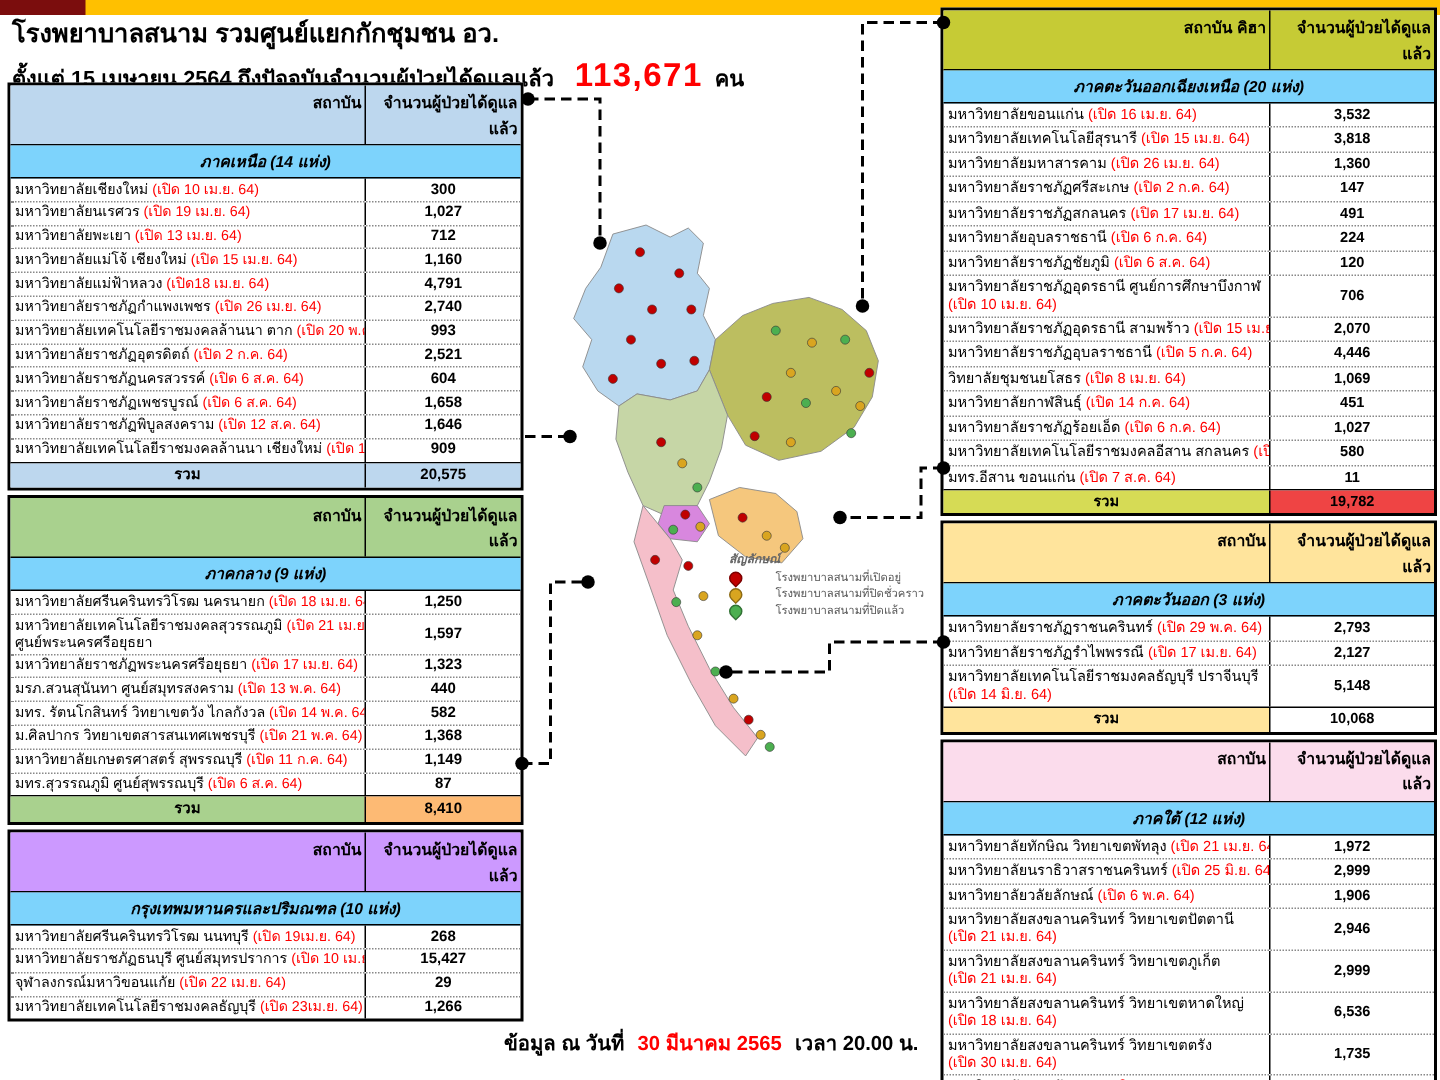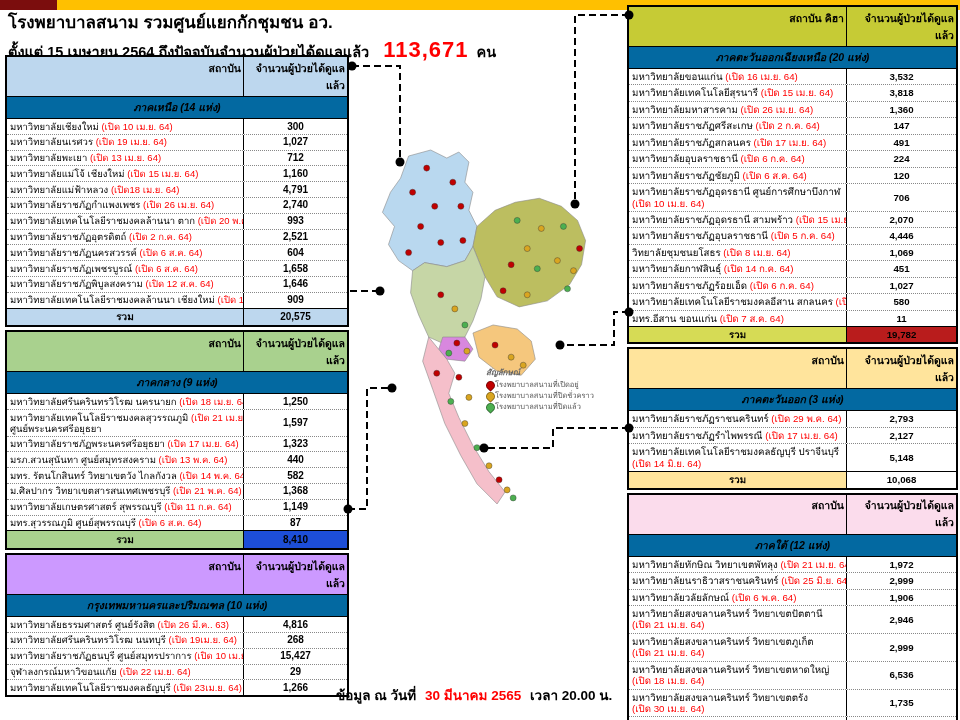--- a/index.html
+++ b/index.html
@@ -28,7 +28,7 @@
   .th.name{flex:1}
   .th.val,.cell.val{width:104px;border-left:1.5px solid #000;box-sizing:border-box}
   #right-col .th.val,#right-col .cell.val{width:110px}
-  .section{font-size:10.5px;font-weight:bold;font-style:italic;text-align:center;padding:2px;border-bottom:1.5px solid #000;background:#0369a1}
+  .section{font-size:10.5px;font-weight:bold;font-style:italic;text-align:center;padding:2px;border-bottom:1.5px solid #000;background:#7dd3fc}
   .row{display:flex}
   .row + .row{border-top:1px dotted #888}
   .cell{padding:1.5px 3px;font-size:9.5px;line-height:1.18}

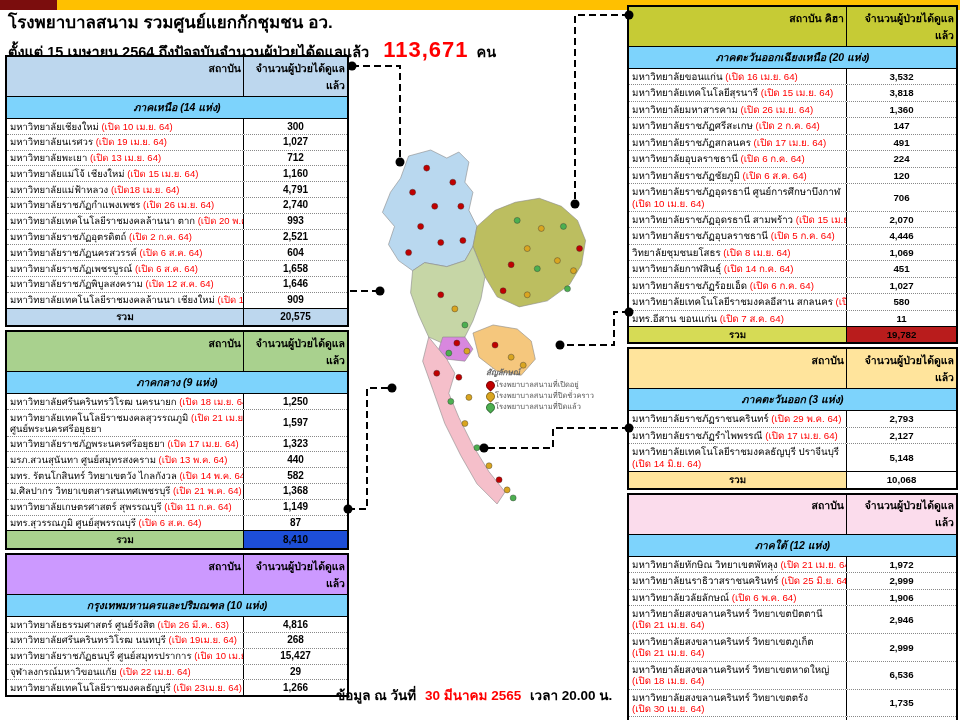--- a/index.html
+++ b/index.html
@@ -274,7 +274,7 @@
       </div>
       <div class="trow">
         <div class="cell name" style="background: rgb(214, 219, 85);">รวม</div>
-        <div class="cell val" style="background: #b91c1c;">19,782</div>
+        <div class="cell val" style="background: #ef4444;">19,782</div>
       </div>
     </div>
     <div class="rtable tbl-east">

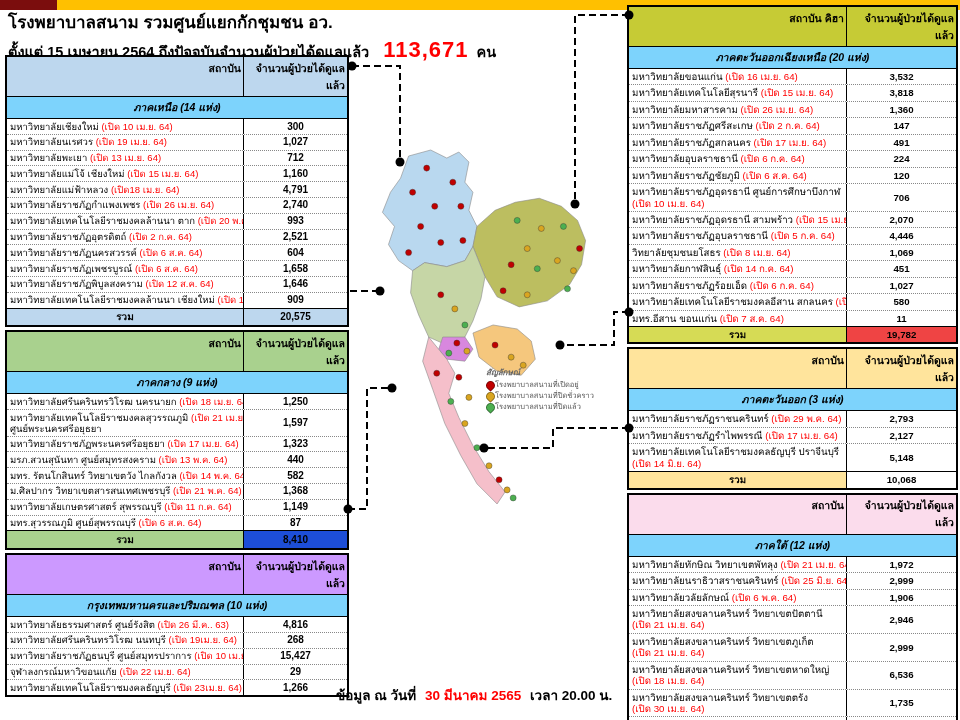--- a/index.html
+++ b/index.html
@@ -49,7 +49,7 @@
   
   #legend{position:absolute;left:486px;top:366px;width:135px}
   .legend-title{font-size:8px;font-style:italic;font-weight:bold;color:#666}
-  .legend-item{display:flex;align-items:center;gap:0;font-size:7.5px;color:#555;margin-top:2px;line-height:1.1}
+  .legend-item{display:flex;align-items:center;gap:22px;font-size:7.5px;color:#555;margin-top:2px;line-height:1.1}
   .legend-pin{width:7px;height:7px;border-radius:50% 50% 50% 0;transform:rotate(-45deg);border:1px solid rgba(0,0,0,.35);flex:0 0 auto}
 
   

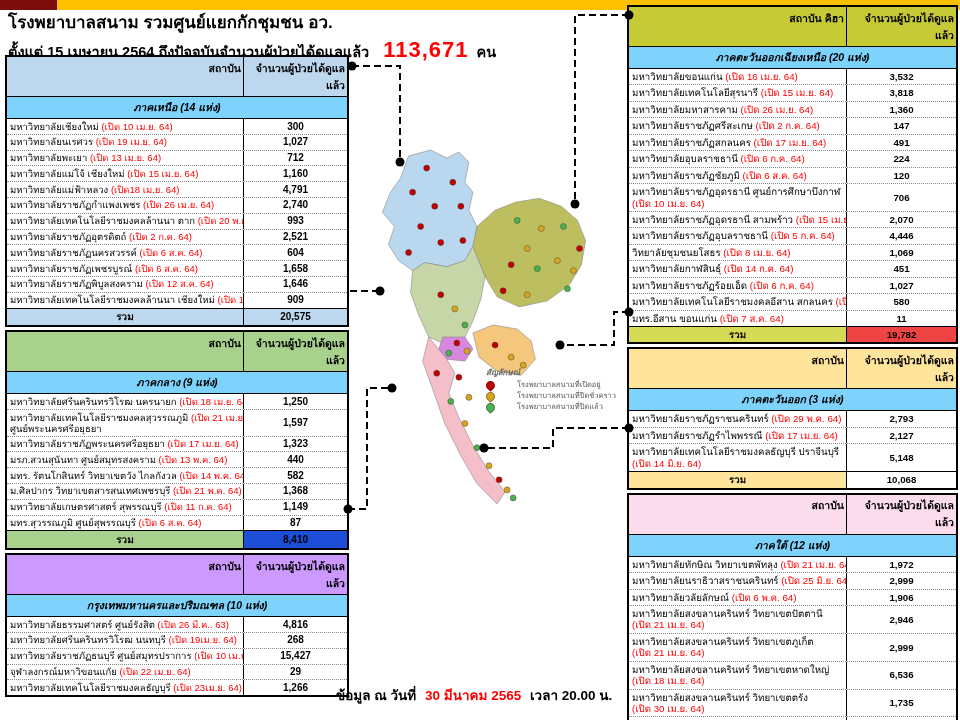--- a/index.html
+++ b/index.html
@@ -174,7 +174,7 @@
       </div>
       <div class="trow">
         <div class="cell name" style="background: rgb(169, 209, 142);">รวม</div>
-        <div class="cell val" style="background: #1d4ed8;">8,410</div>
+        <div class="cell val" style="background: #fdba74;">8,410</div>
       </div>
     </div>
     <div class="rtable tbl-bangkok">

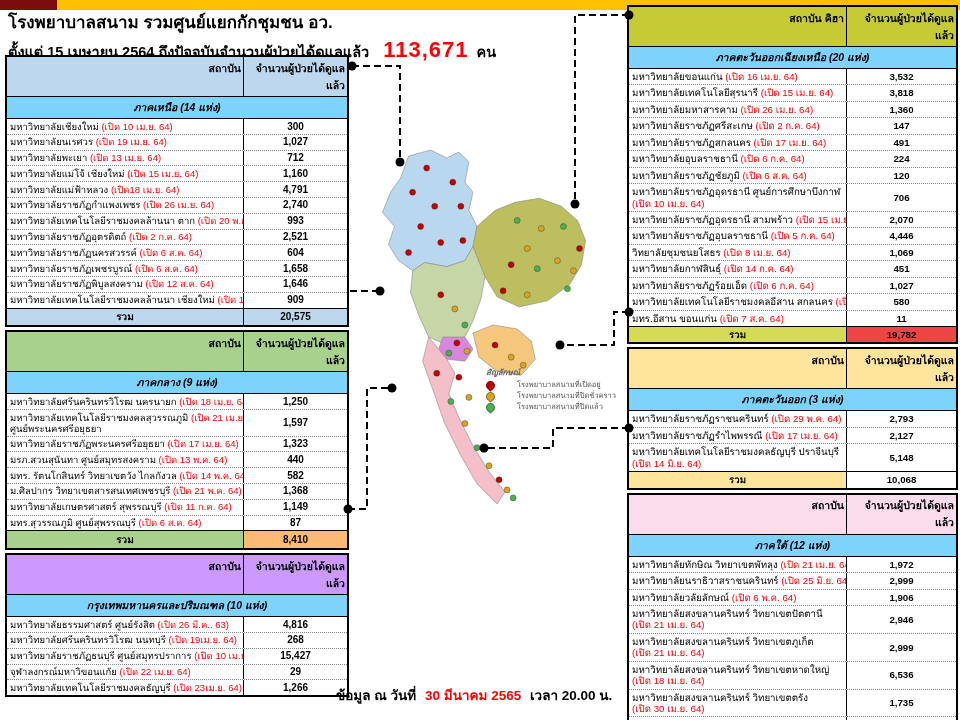--- a/index.html
+++ b/index.html
@@ -183,10 +183,6 @@
         <div class="th val">จำนวนผู้ป่วยได้ดูแลแล้ว</div>
       </div>
       <div class="section">กรุงเทพมหานครและปริมณฑล (10 แห่ง)</div>
-      <div class="row">
-        <div class="cell name"><span class="nm">มหาวิทยาลัยธรรมศาสตร์ ศูนย์รังสิต</span><span class="date"> (เปิด 26 มี.ค.. 63)</span></div>
-        <div class="cell val">4,816</div>
-      </div>
       <div class="row">
         <div class="cell name"><span class="nm">มหาวิทยาลัยศรีนครินทรวิโรฒ นนทบุรี</span><span class="date"> (เปิด 19เม.ย. 64)</span></div>
         <div class="cell val">268</div>

